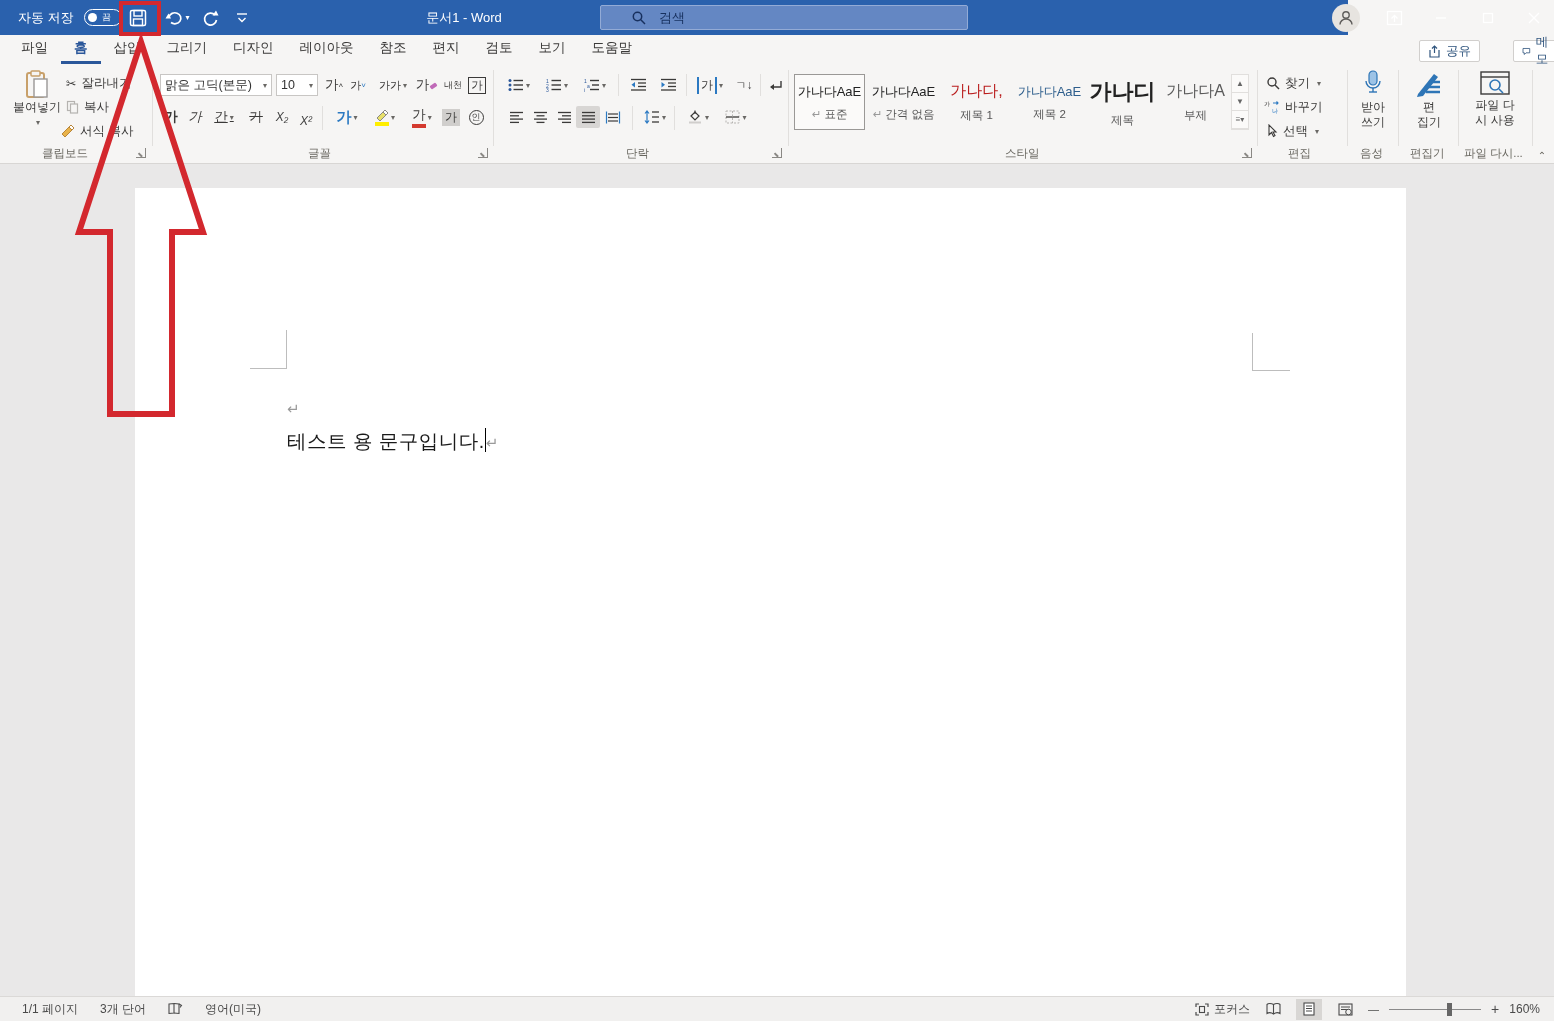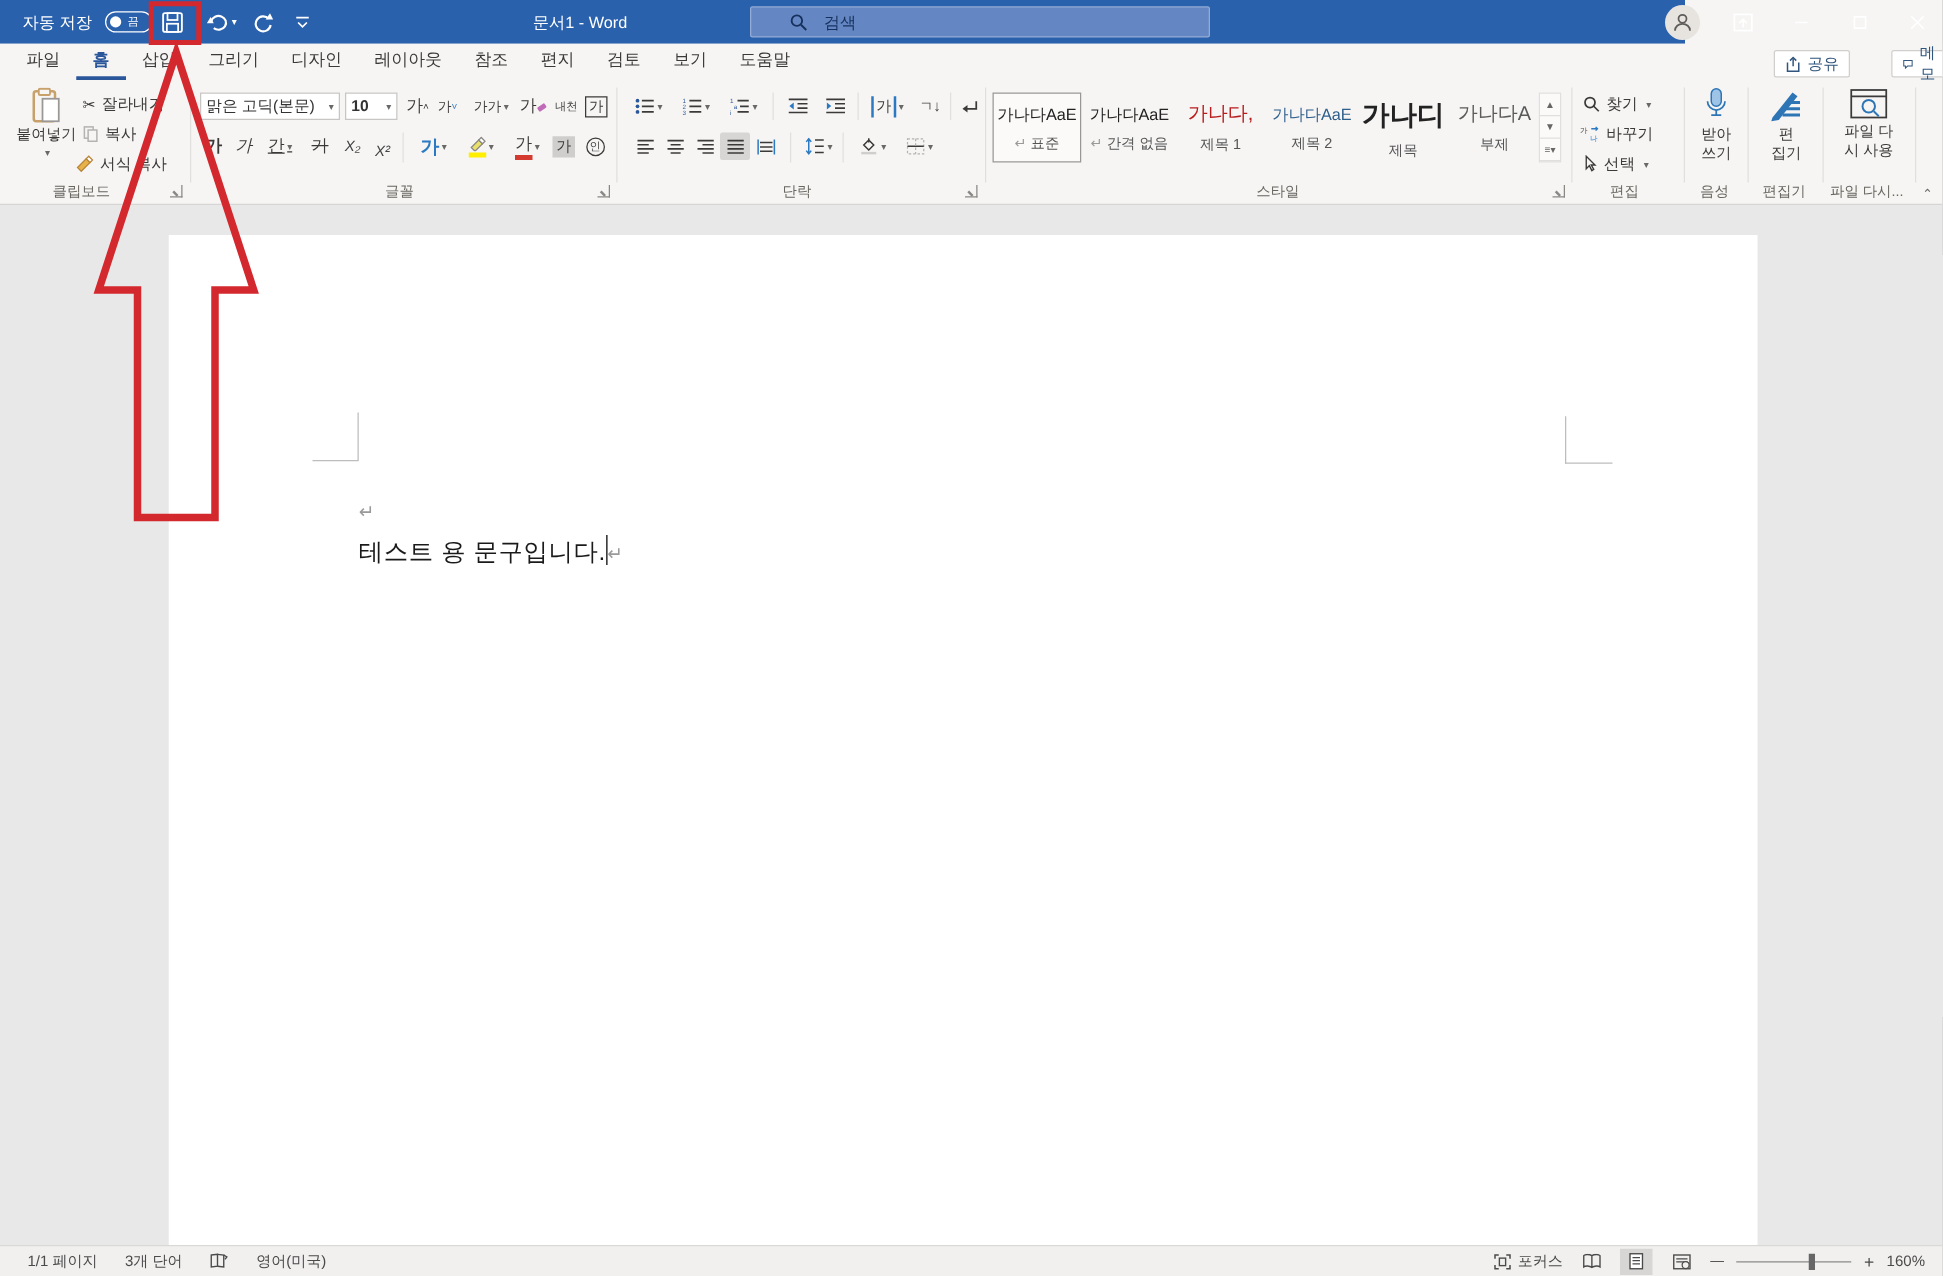--- a/index.html
+++ b/index.html
@@ -233,7 +233,7 @@
       <span>맑은 고딕(본문)</span>
         <span class="chev">▾</span>
     </div>
-    <div class="dd" style="left:276px;top:10px;width:42px;font-weight:bold;">
+    <div class="dd" style="left:276px;top:10px;width:42px;">
       <span>10</span>
         <span class="chev">▾</span>
     </div>

